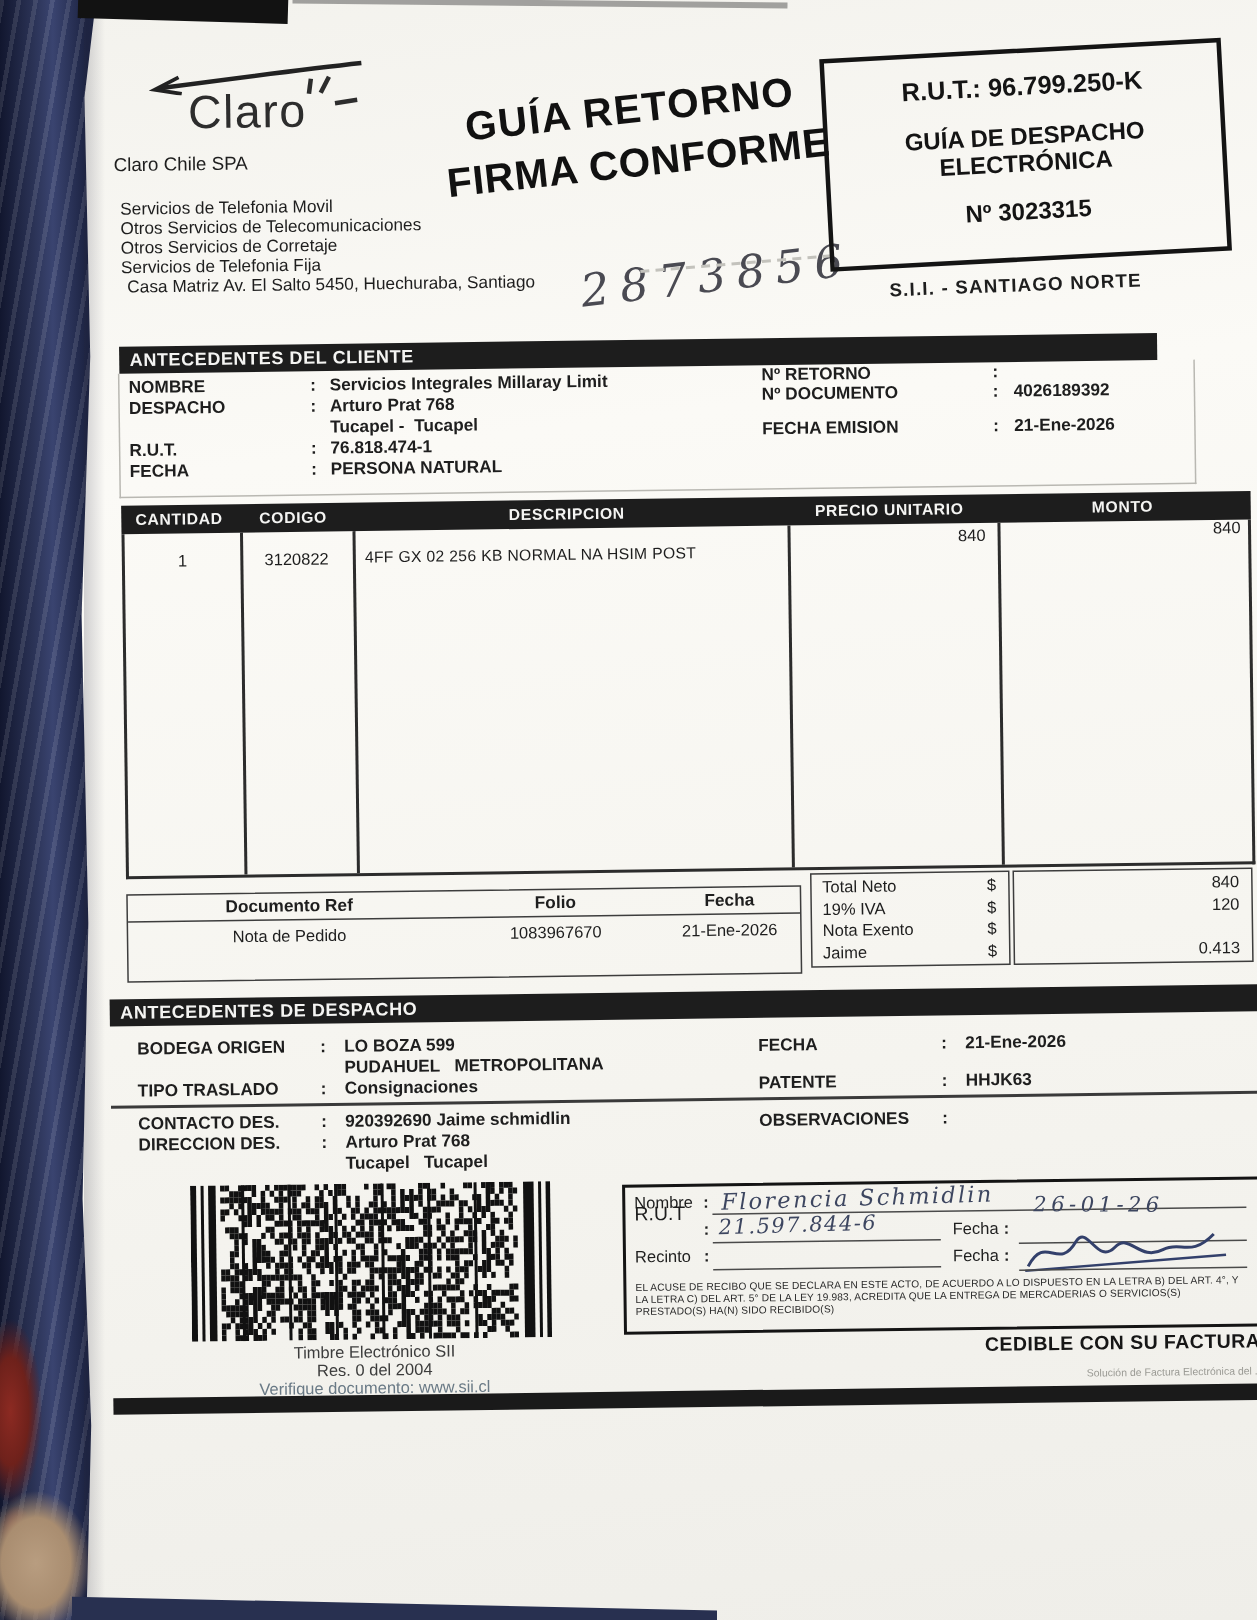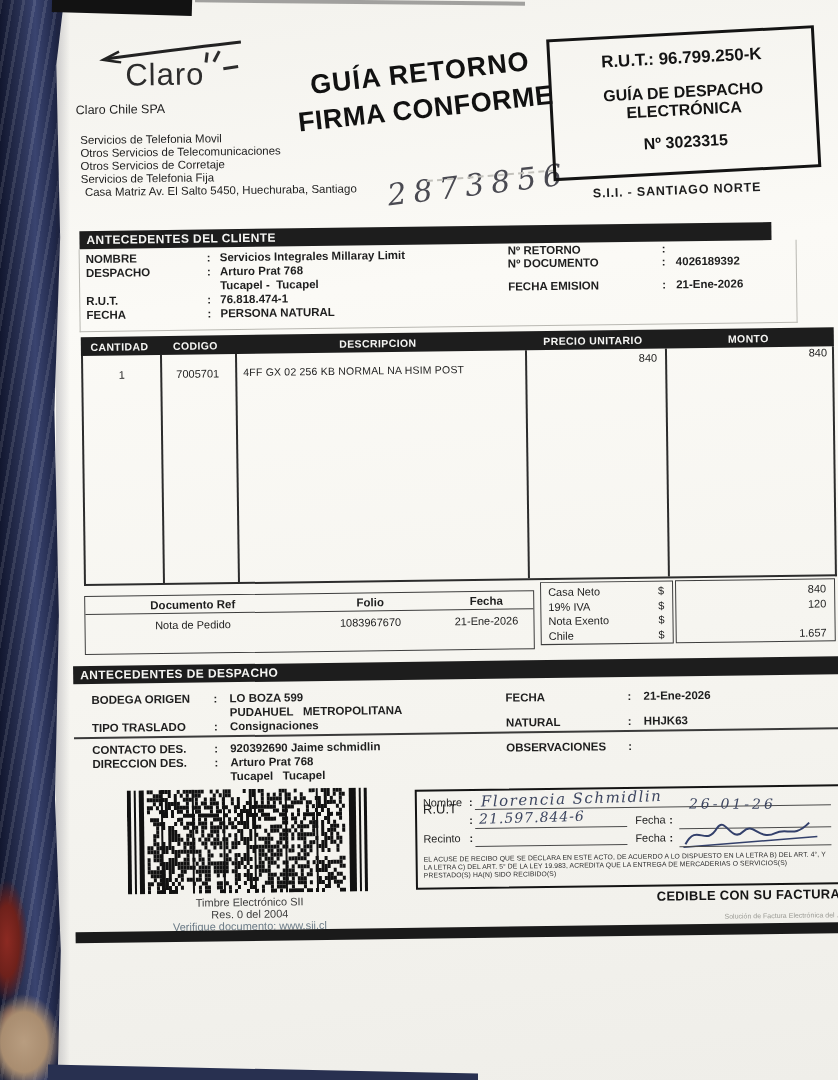--- a/index.html
+++ b/index.html
@@ -142,7 +142,7 @@
     <div class="vline" style="left:442px;"></div>
     <div class="vline" style="left:582px;"></div>
     <div class="cell" style="left:0;top:13px;width:77px;text-align:center;">1</div>
-    <div class="cell" style="left:77px;top:13px;width:75px;text-align:center;">7005701</div>
+    <div class="cell" style="left:77px;top:13px;width:75px;text-align:center;">3120822</div>
     <div class="cell" style="left:160px;top:12px;width:280px;font-size:10.5px;letter-spacing:.2px;">4FF GX 02 256 KB NORMAL NA HSIM POST</div>
     <div class="cell" style="left:442px;top:3px;width:132px;text-align:right;">840</div>
     <div class="cell" style="left:582px;top:0px;width:162px;text-align:right;">840</div>

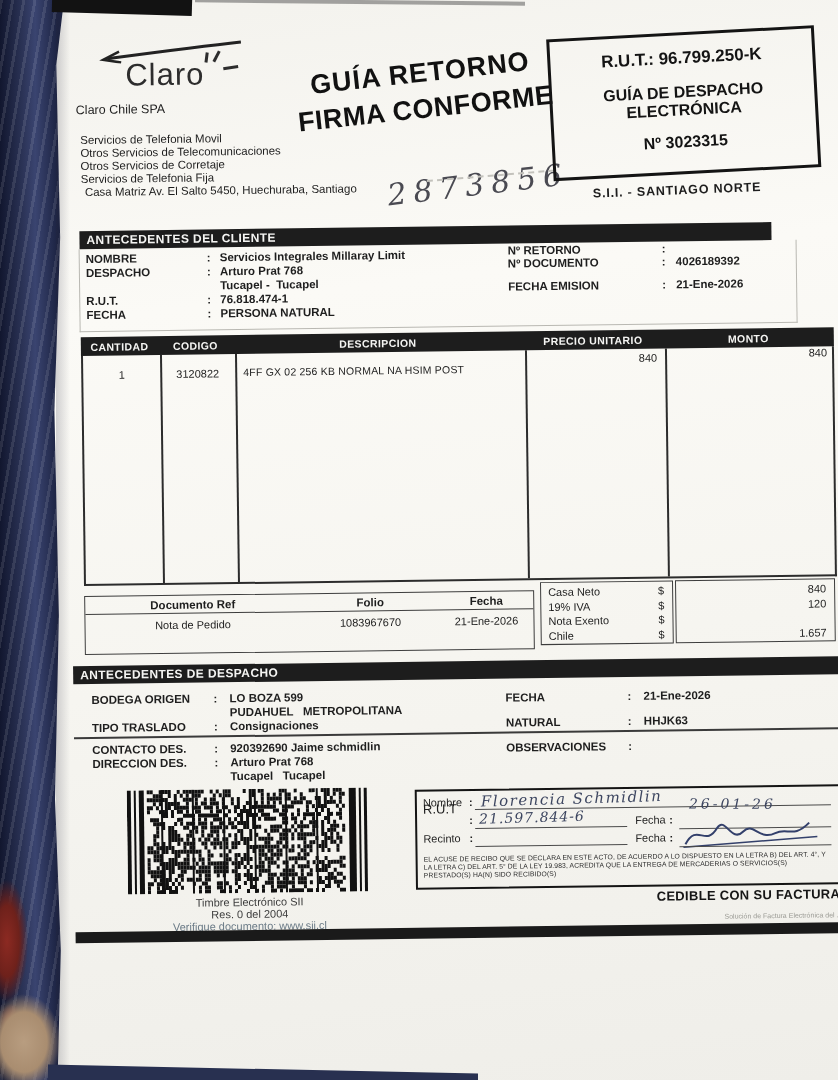--- a/index.html
+++ b/index.html
@@ -163,7 +163,7 @@
 
   <div class="abs box" style="left:536px;top:588px;width:133px;height:63px;padding-top:2px;">
     <div class="trow">
-        <span>Casa Neto</span>
+        <span>Total Neto</span>
         <span>$</span>
       </div>
     <div class="trow">

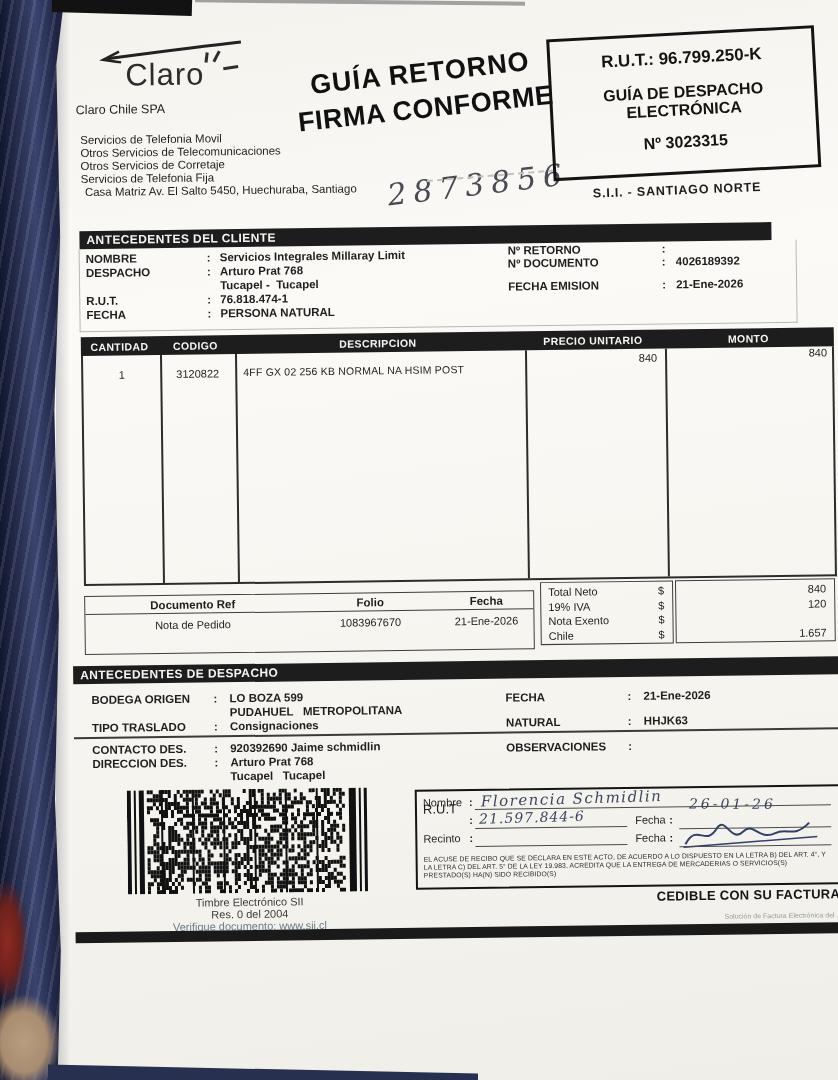--- a/index.html
+++ b/index.html
@@ -175,7 +175,7 @@
         <span>$</span>
       </div>
     <div class="trow">
-        <span>Chile</span>
+        <span>Jaime</span>
         <span>$</span>
       </div>
   </div>

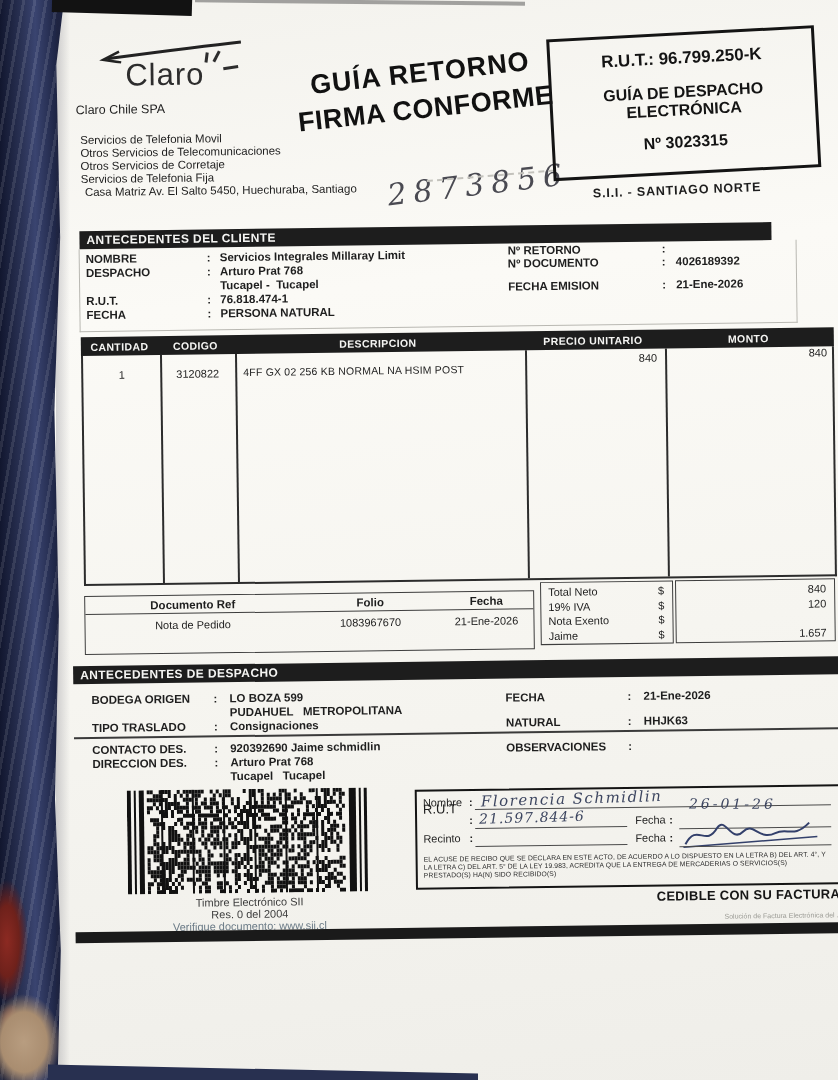--- a/index.html
+++ b/index.html
@@ -190,7 +190,7 @@
         <span></span>
       </div>
     <div class="trow" style="justify-content:flex-end;">
-        <span>1.657</span>
+        <span>0.413</span>
       </div>
   </div>
 

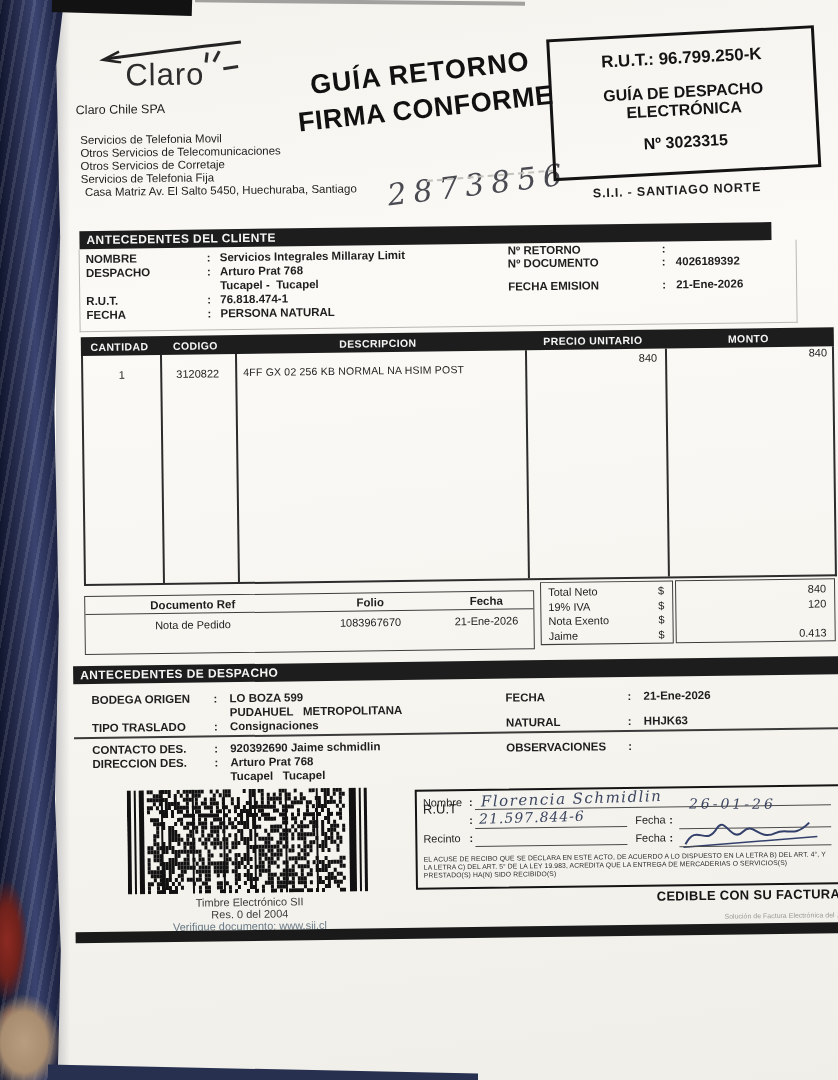--- a/index.html
+++ b/index.html
@@ -209,7 +209,7 @@
   <div class="abs lbl" style="left:500px;top:697px;">FECHA</div>
   <div class="abs cln" style="left:622px;top:697px;">:</div>
   <div class="abs val" style="left:638px;top:697px;">21-Ene-2026</div>
-  <div class="abs lbl" style="left:500px;top:722px;">NATURAL</div>
+  <div class="abs lbl" style="left:500px;top:722px;">PATENTE</div>
   <div class="abs cln" style="left:622px;top:722px;">:</div>
   <div class="abs val" style="left:638px;top:722px;">HHJK63</div>
 

